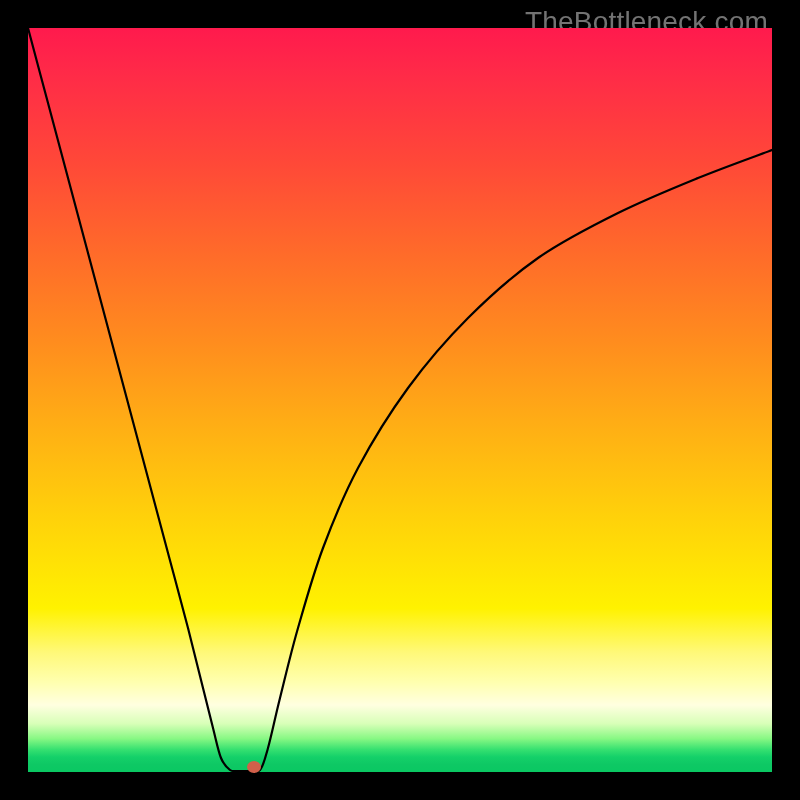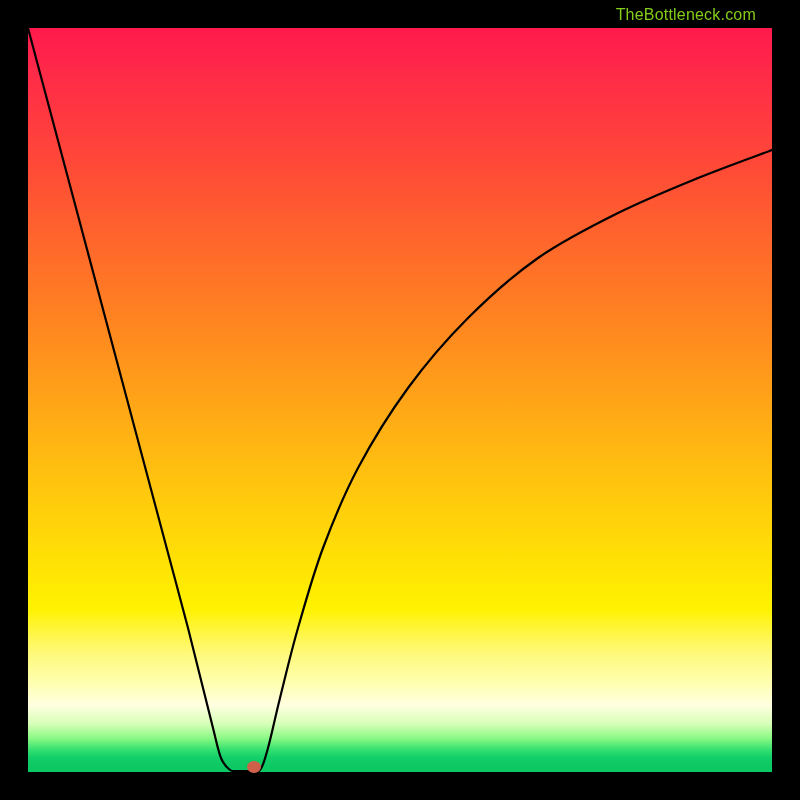--- a/index.html
+++ b/index.html
@@ -45,11 +45,11 @@
   }
   .watermark {
     position: absolute;
-    right: 44px;
+    right: 32px;
     top: 6px;
     font-family: Arial, Helvetica, sans-serif;
-    font-size: 16px;
-    color: #84cc16;
+    font-size: 28px;
+    color: #737373;
     letter-spacing: 0.2px;
     user-select: none;
   }

